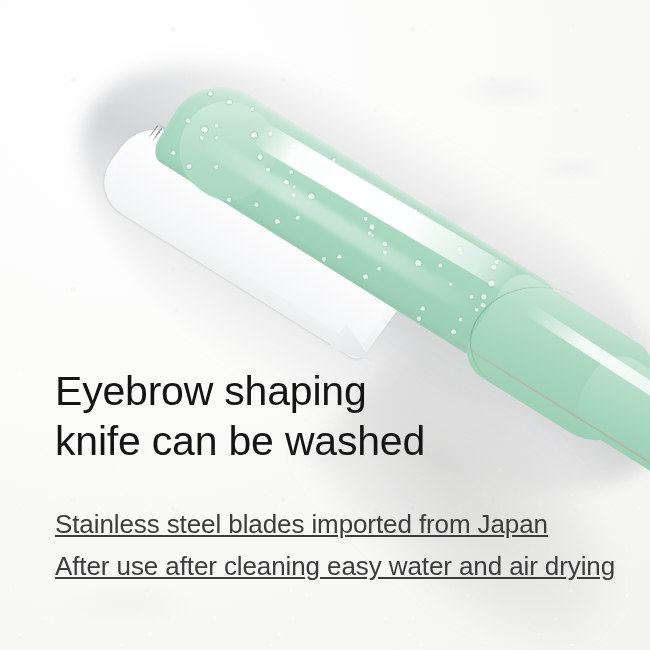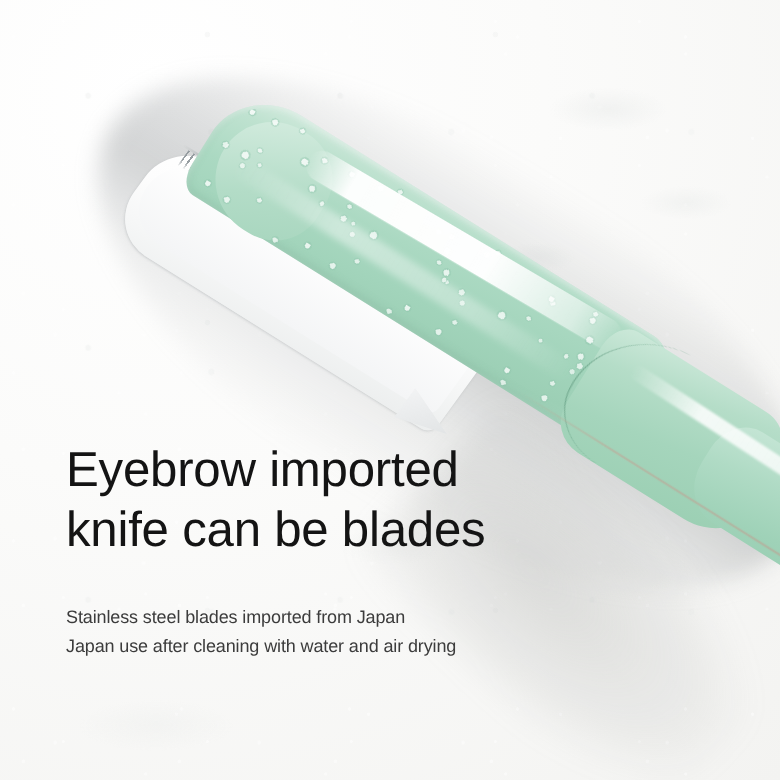--- a/index.html
+++ b/index.html
@@ -367,7 +367,7 @@
 
   <div class="text-block">
     <h1 class="headline">
-      <div>Eyebrow imported</div>
+      <div>Eyebrow shaping</div>
       <div>knife can be blades</div>
     </h1>
     <ul class="bullets">

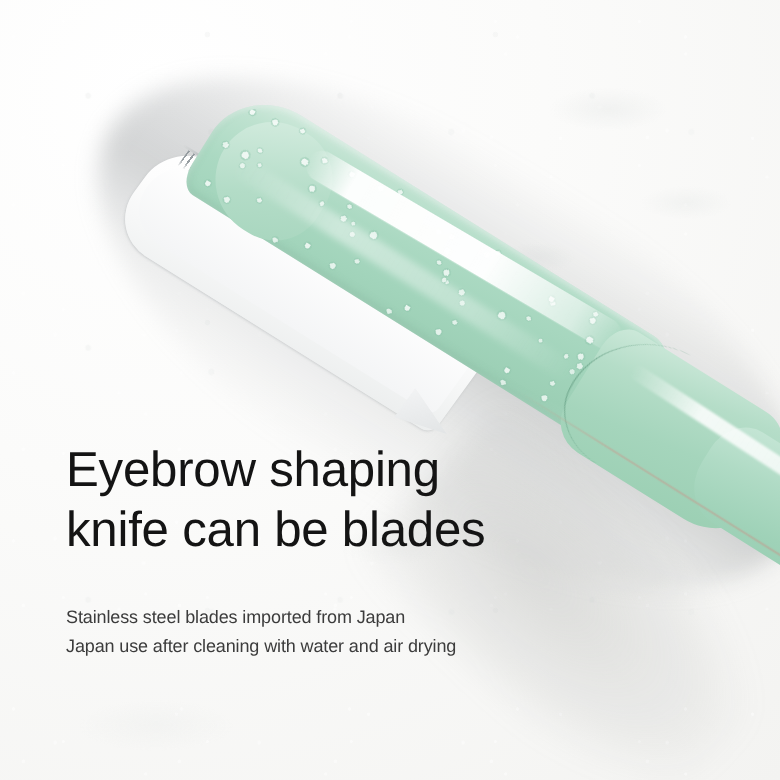--- a/index.html
+++ b/index.html
@@ -368,7 +368,7 @@
   <div class="text-block">
     <h1 class="headline">
       <div>Eyebrow shaping</div>
-      <div>knife can be blades</div>
+      <div>knife can be washed</div>
     </h1>
     <ul class="bullets">
       <li>Stainless steel blades imported from Japan</li>

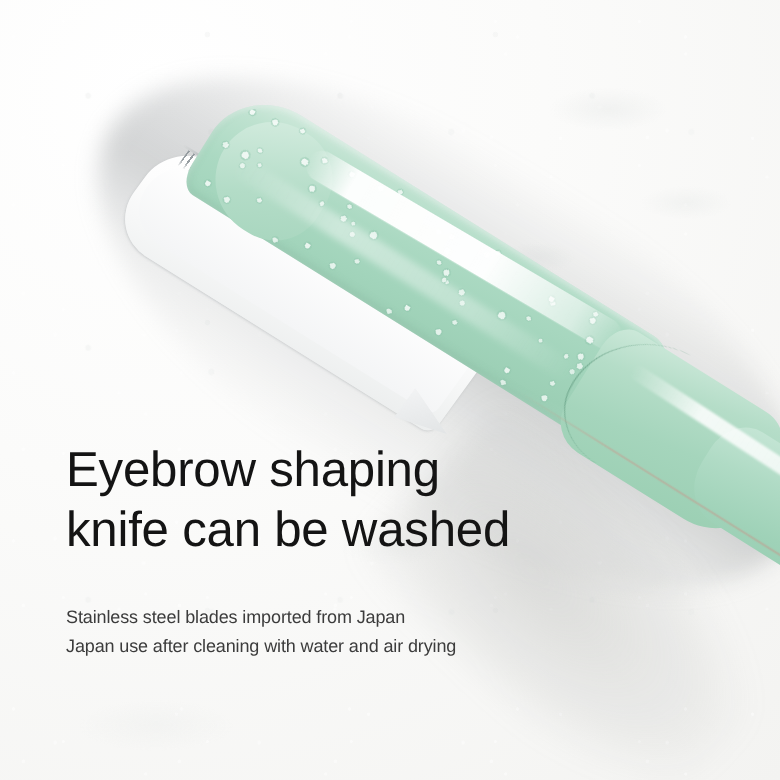--- a/index.html
+++ b/index.html
@@ -322,12 +322,13 @@
     margin-top: 37px;
   }
   .bullets li {
-    font-size: 15px;
+    font-size: 26px;
     font-weight: 400;
     line-height: 1.62;
     color: #3c3c3c;
     letter-spacing: -0.1px;
     white-space: nowrap;
+    text-decoration: underline;
   }
 </style>
 </head>

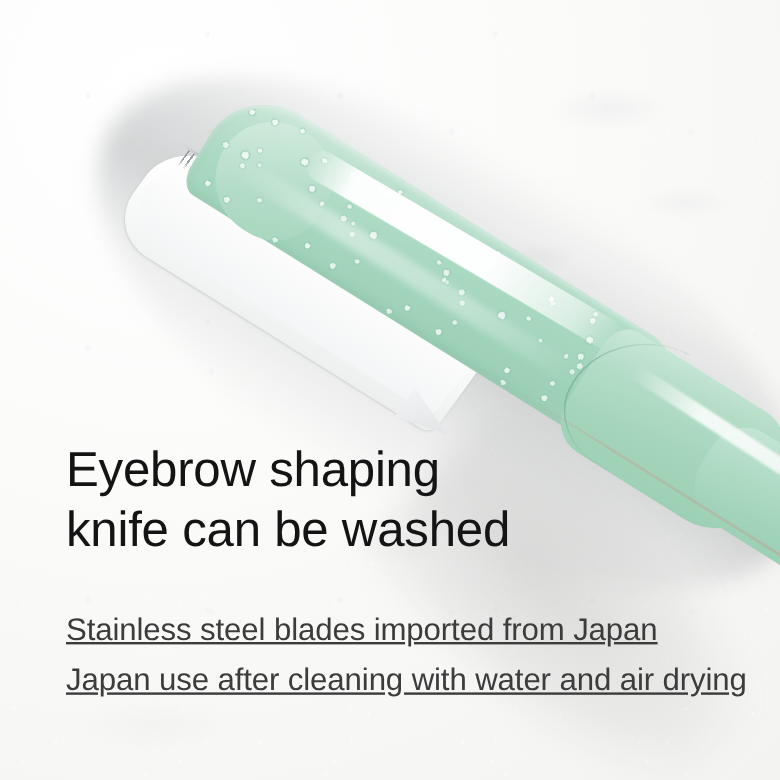--- a/index.html
+++ b/index.html
@@ -373,7 +373,7 @@
     </h1>
     <ul class="bullets">
       <li>Stainless steel blades imported from Japan</li>
-      <li>Japan use after cleaning with water and air drying</li>
+      <li>After use after cleaning easy water and air drying</li>
     </ul>
   </div>
 

